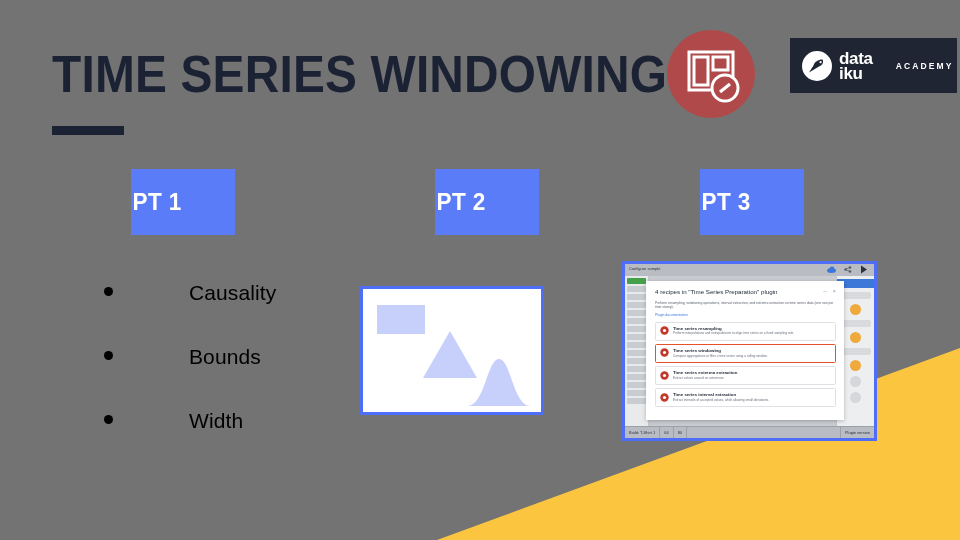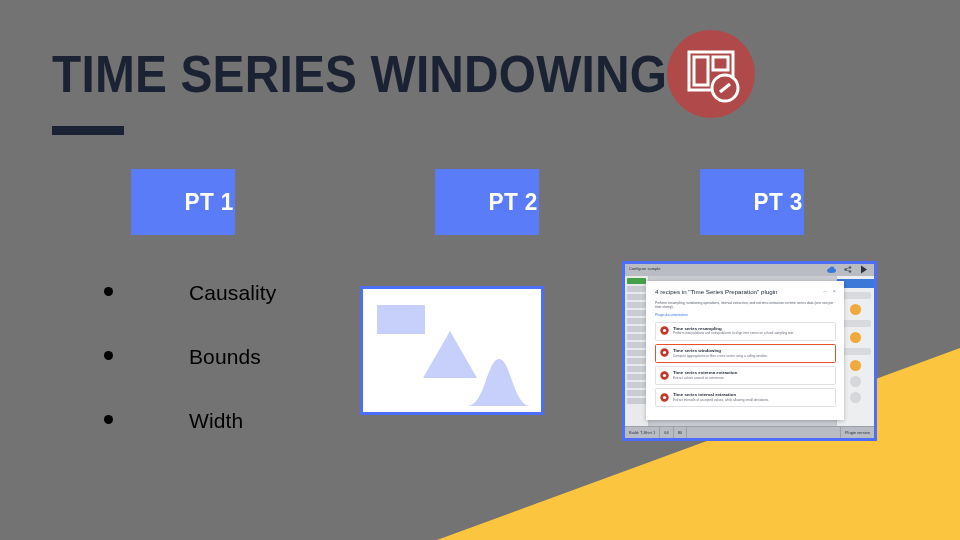--- a/index.html
+++ b/index.html
@@ -177,6 +177,19 @@
     <line x1="53" y1="62" x2="63" y2="54" stroke="#ffffff" stroke-width="3.2"></line>
   </svg>
 
+  <div class="logo">
+    <svg class="logo-bird" viewBox="0 0 30 30">
+      <circle cx="15" cy="15" r="15" fill="#ffffff"></circle>
+      <path d="M20.5 8.5 C16 8.5 12.5 11 11.5 14.5 L7 21.5 L17 15.5 C20.5 14 22 11.5 20.5 8.5 Z" fill="#1f2533"></path>
+      <circle cx="18.6" cy="11.2" r="1.15" fill="#ffffff"></circle>
+    </svg>
+    <div class="logo-word">
+      <div>data</div>
+      <div>iku</div>
+    </div>
+    <div class="logo-div"></div>
+    <div class="logo-acad">ACADEMY</div>
+  </div>
 
   <div class="chip" id="chip-1">
     <span>PT 1</span>

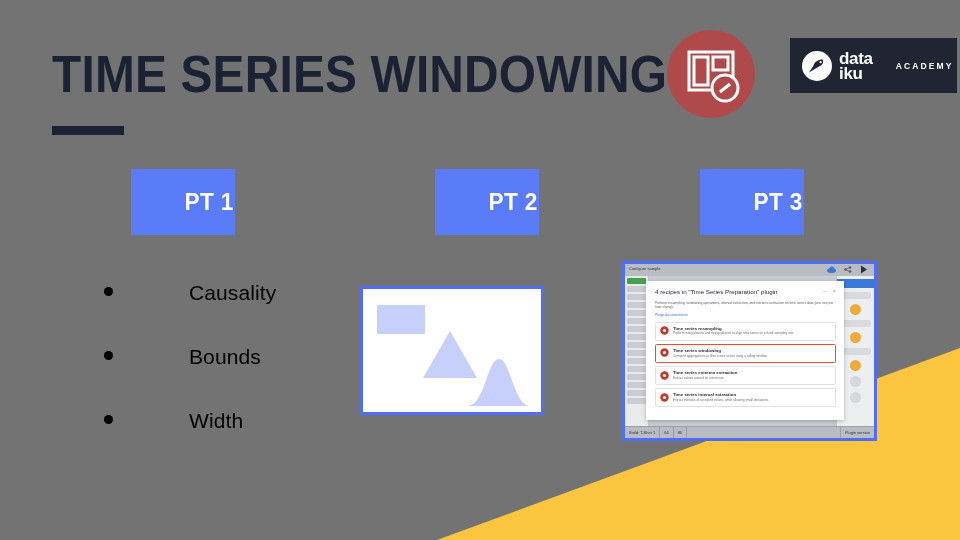--- a/index.html
+++ b/index.html
@@ -57,7 +57,7 @@
   .chip {
     position:absolute; top:169px;
     width:104px; height:66px; background:#5b7cf8;
-    display:flex; align-items:center; justify-content:flex-end;
+    display:flex; align-items:center; justify-content:flex-start;
   }
   .chip span {
     color:#ffffff; font-size:24px; font-weight:700;

